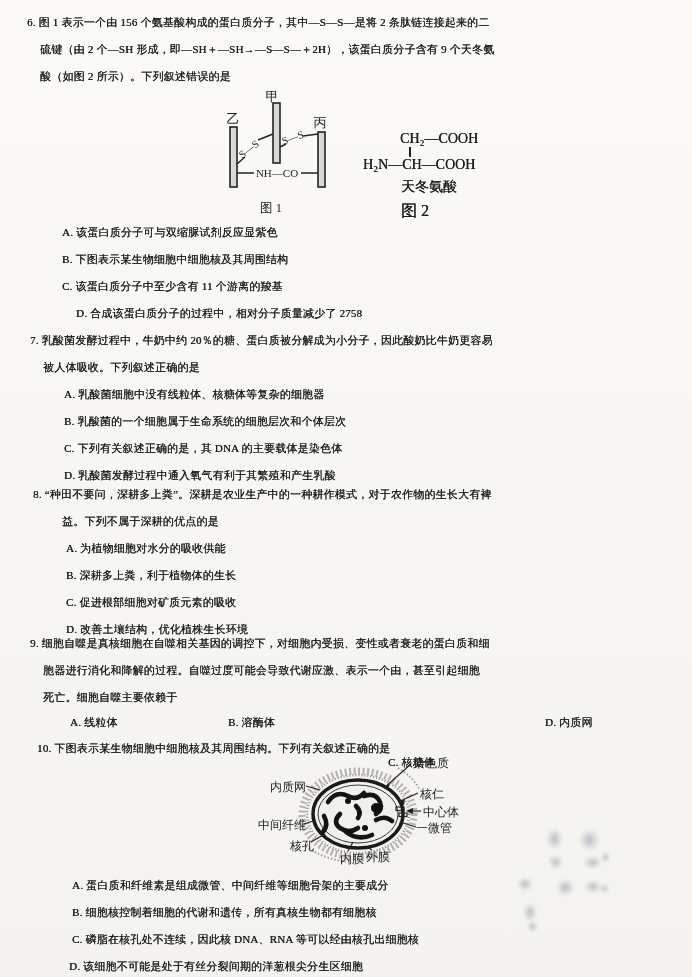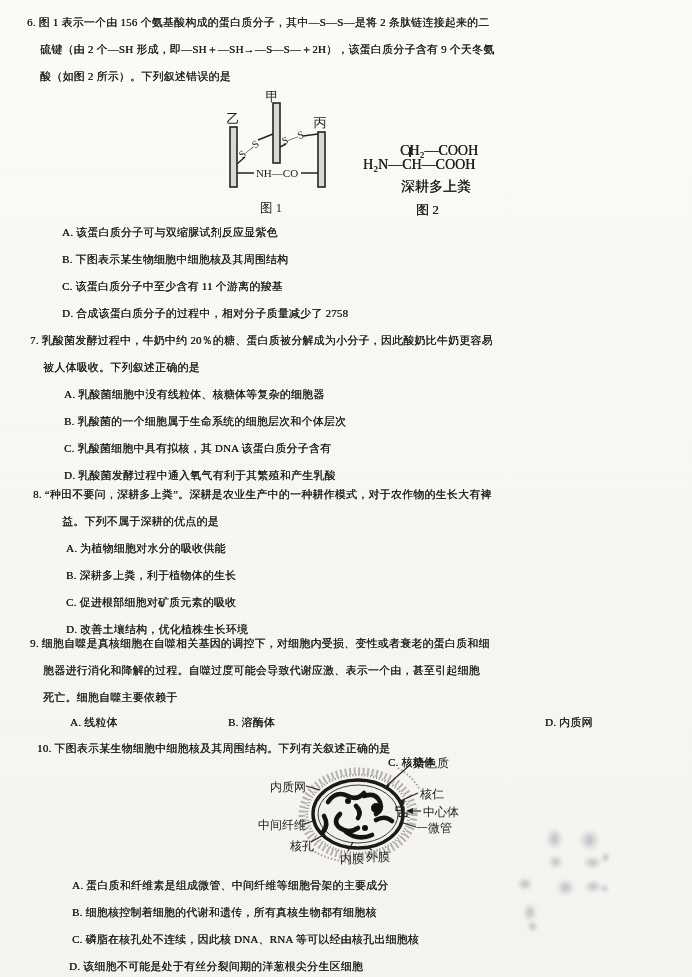--- a/index.html
+++ b/index.html
@@ -52,7 +52,7 @@
   </svg>
 
   <div style="position:absolute;left:360px;top:128px;width:130px;height:95px">
-    <div class="fig2line" style="left:40px;top:15px">CH₂—COOH</div>
+    <div class="fig2line" style="left:40px;top:3px">CH₂—COOH</div>
     <div class="vbond" style="left:49px;top:19px;height:10px"></div>
     <div class="fig2line" style="left:3px;top:29px">H₂N—CH—COOH</div>
     <div class="fig2line" style="left:41px;top:50px">深耕多上粪</div>

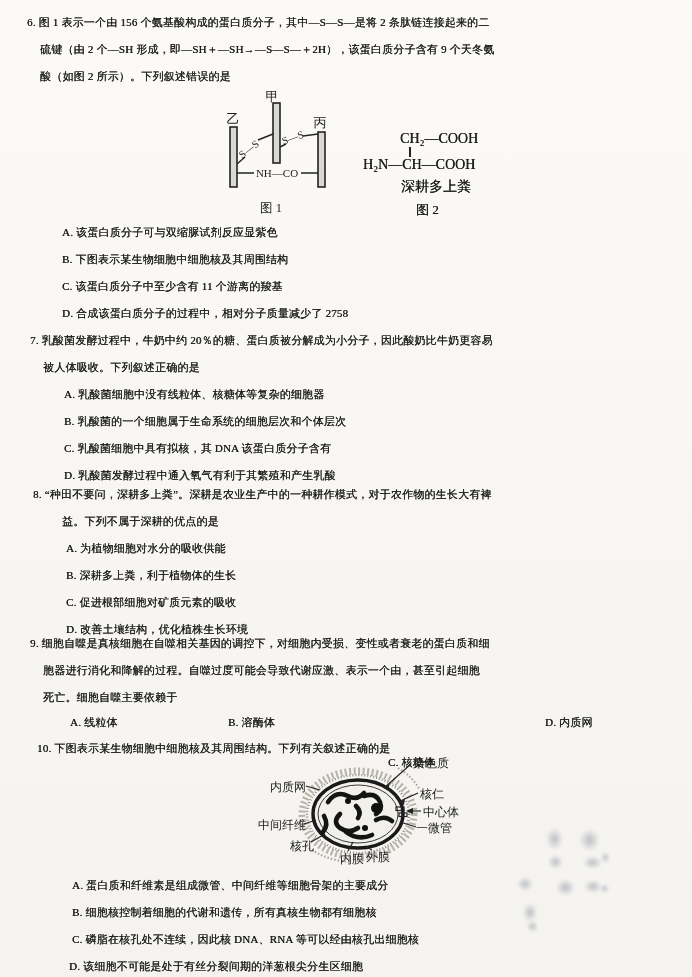--- a/index.html
+++ b/index.html
@@ -55,7 +55,7 @@
     <div class="fig2line" style="left:40px;top:3px">CH₂—COOH</div>
     <div class="vbond" style="left:49px;top:19px;height:10px"></div>
     <div class="fig2line" style="left:3px;top:29px">H₂N—CH—COOH</div>
-    <div class="fig2line" style="left:41px;top:50px">深耕多上粪</div>
+    <div class="fig2line" style="left:41px;top:50px">天冬氨酸</div>
     <div class="fig2line" style="left:56px;top:73px;font-size:13px">图 2</div>
   </div>
 

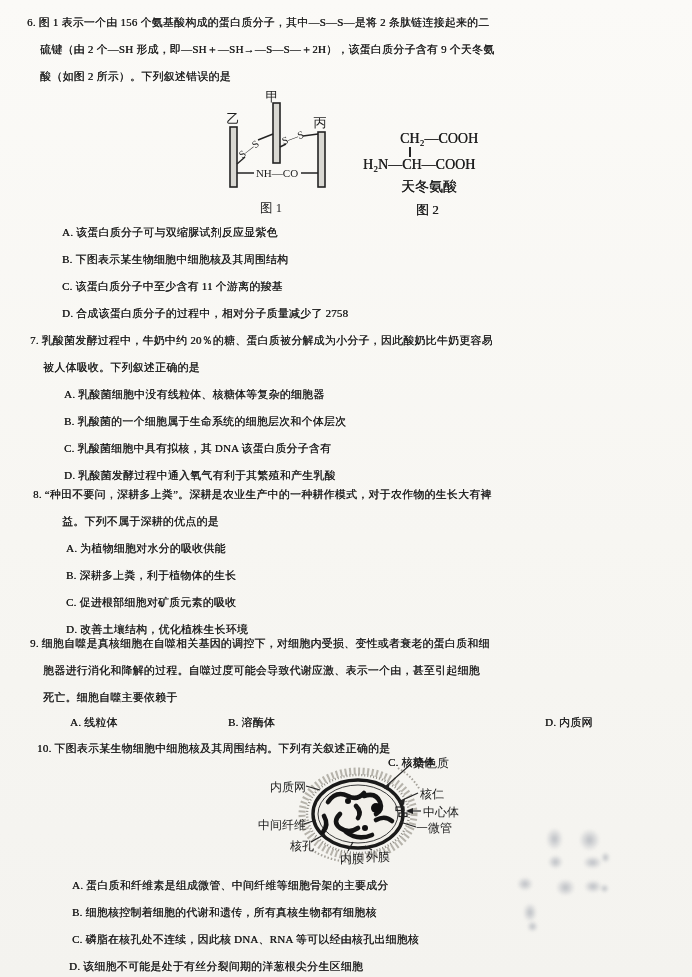--- a/index.html
+++ b/index.html
@@ -56,7 +56,7 @@
     <div class="vbond" style="left:49px;top:19px;height:10px"></div>
     <div class="fig2line" style="left:3px;top:29px">H₂N—CH—COOH</div>
     <div class="fig2line" style="left:41px;top:50px">天冬氨酸</div>
-    <div class="fig2line" style="left:56px;top:73px;font-size:13px">图 2</div>
+    <div class="fig2line" style="left:41px;top:73px;font-size:16px">图 2</div>
   </div>
 
   <div class="ln" style="left:62px;top:222px">A. 该蛋白质分子可与双缩脲试剂反应显紫色</div>

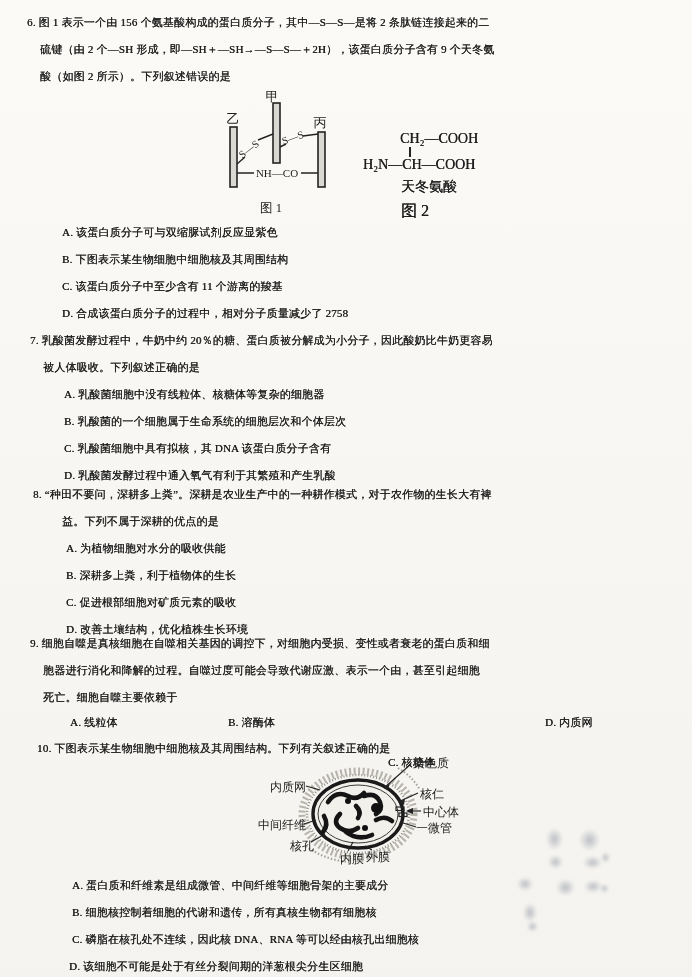--- a/index.html
+++ b/index.html
@@ -62,7 +62,7 @@
   <div class="ln" style="left:62px;top:222px">A. 该蛋白质分子可与双缩脲试剂反应显紫色</div>
   <div class="ln" style="left:62px;top:249px">B. 下图表示某生物细胞中细胞核及其周围结构</div>
   <div class="ln" style="left:62px;top:276px">C. 该蛋白质分子中至少含有 11 个游离的羧基</div>
-  <div class="ln" style="left:62px;top:303px">D. 合成该蛋白质分子的过程中，相对分子质量减少了 2758</div>
+  <div class="ln" style="left:76px;top:303px">D. 合成该蛋白质分子的过程中，相对分子质量减少了 2758</div>
 </div>
 
 <div>

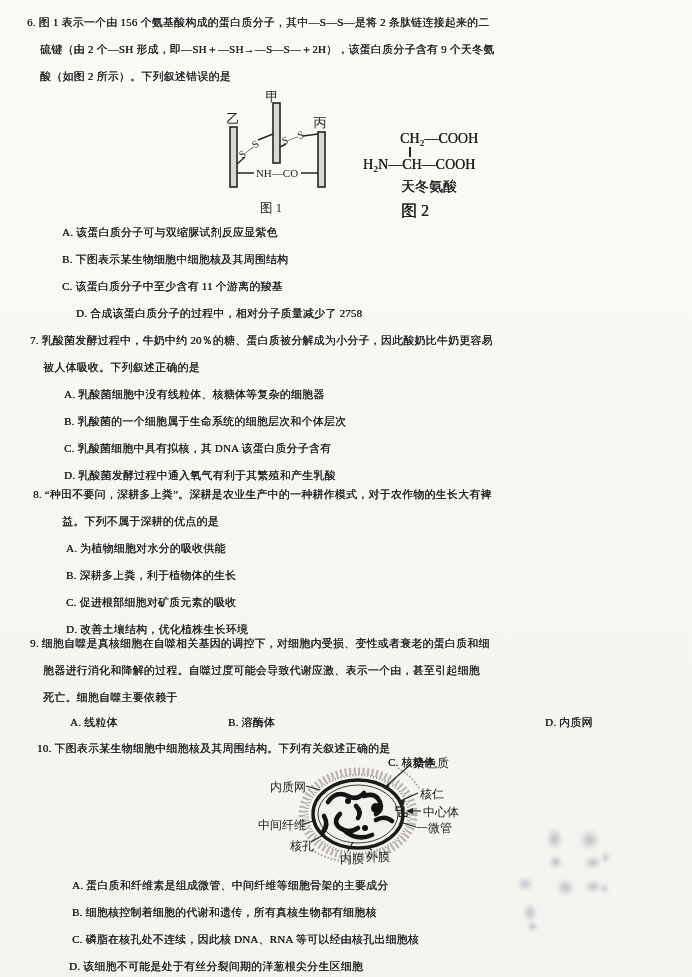--- a/index.html
+++ b/index.html
@@ -70,7 +70,7 @@
   <div class="ln" style="left:43px;top:357px">被人体吸收。下列叙述正确的是</div>
   <div class="ln" style="left:64px;top:384px">A. 乳酸菌细胞中没有线粒体、核糖体等复杂的细胞器</div>
   <div class="ln" style="left:64px;top:411px">B. 乳酸菌的一个细胞属于生命系统的细胞层次和个体层次</div>
-  <div class="ln" style="left:64px;top:438px">C. 乳酸菌细胞中具有拟核，其 DNA 该蛋白质分子含有</div>
+  <div class="ln" style="left:64px;top:438px">C. 下列有关叙述正确的是，其 DNA 的主要载体是染色体</div>
   <div class="ln" style="left:64px;top:465px">D. 乳酸菌发酵过程中通入氧气有利于其繁殖和产生乳酸</div>
 </div>
 

